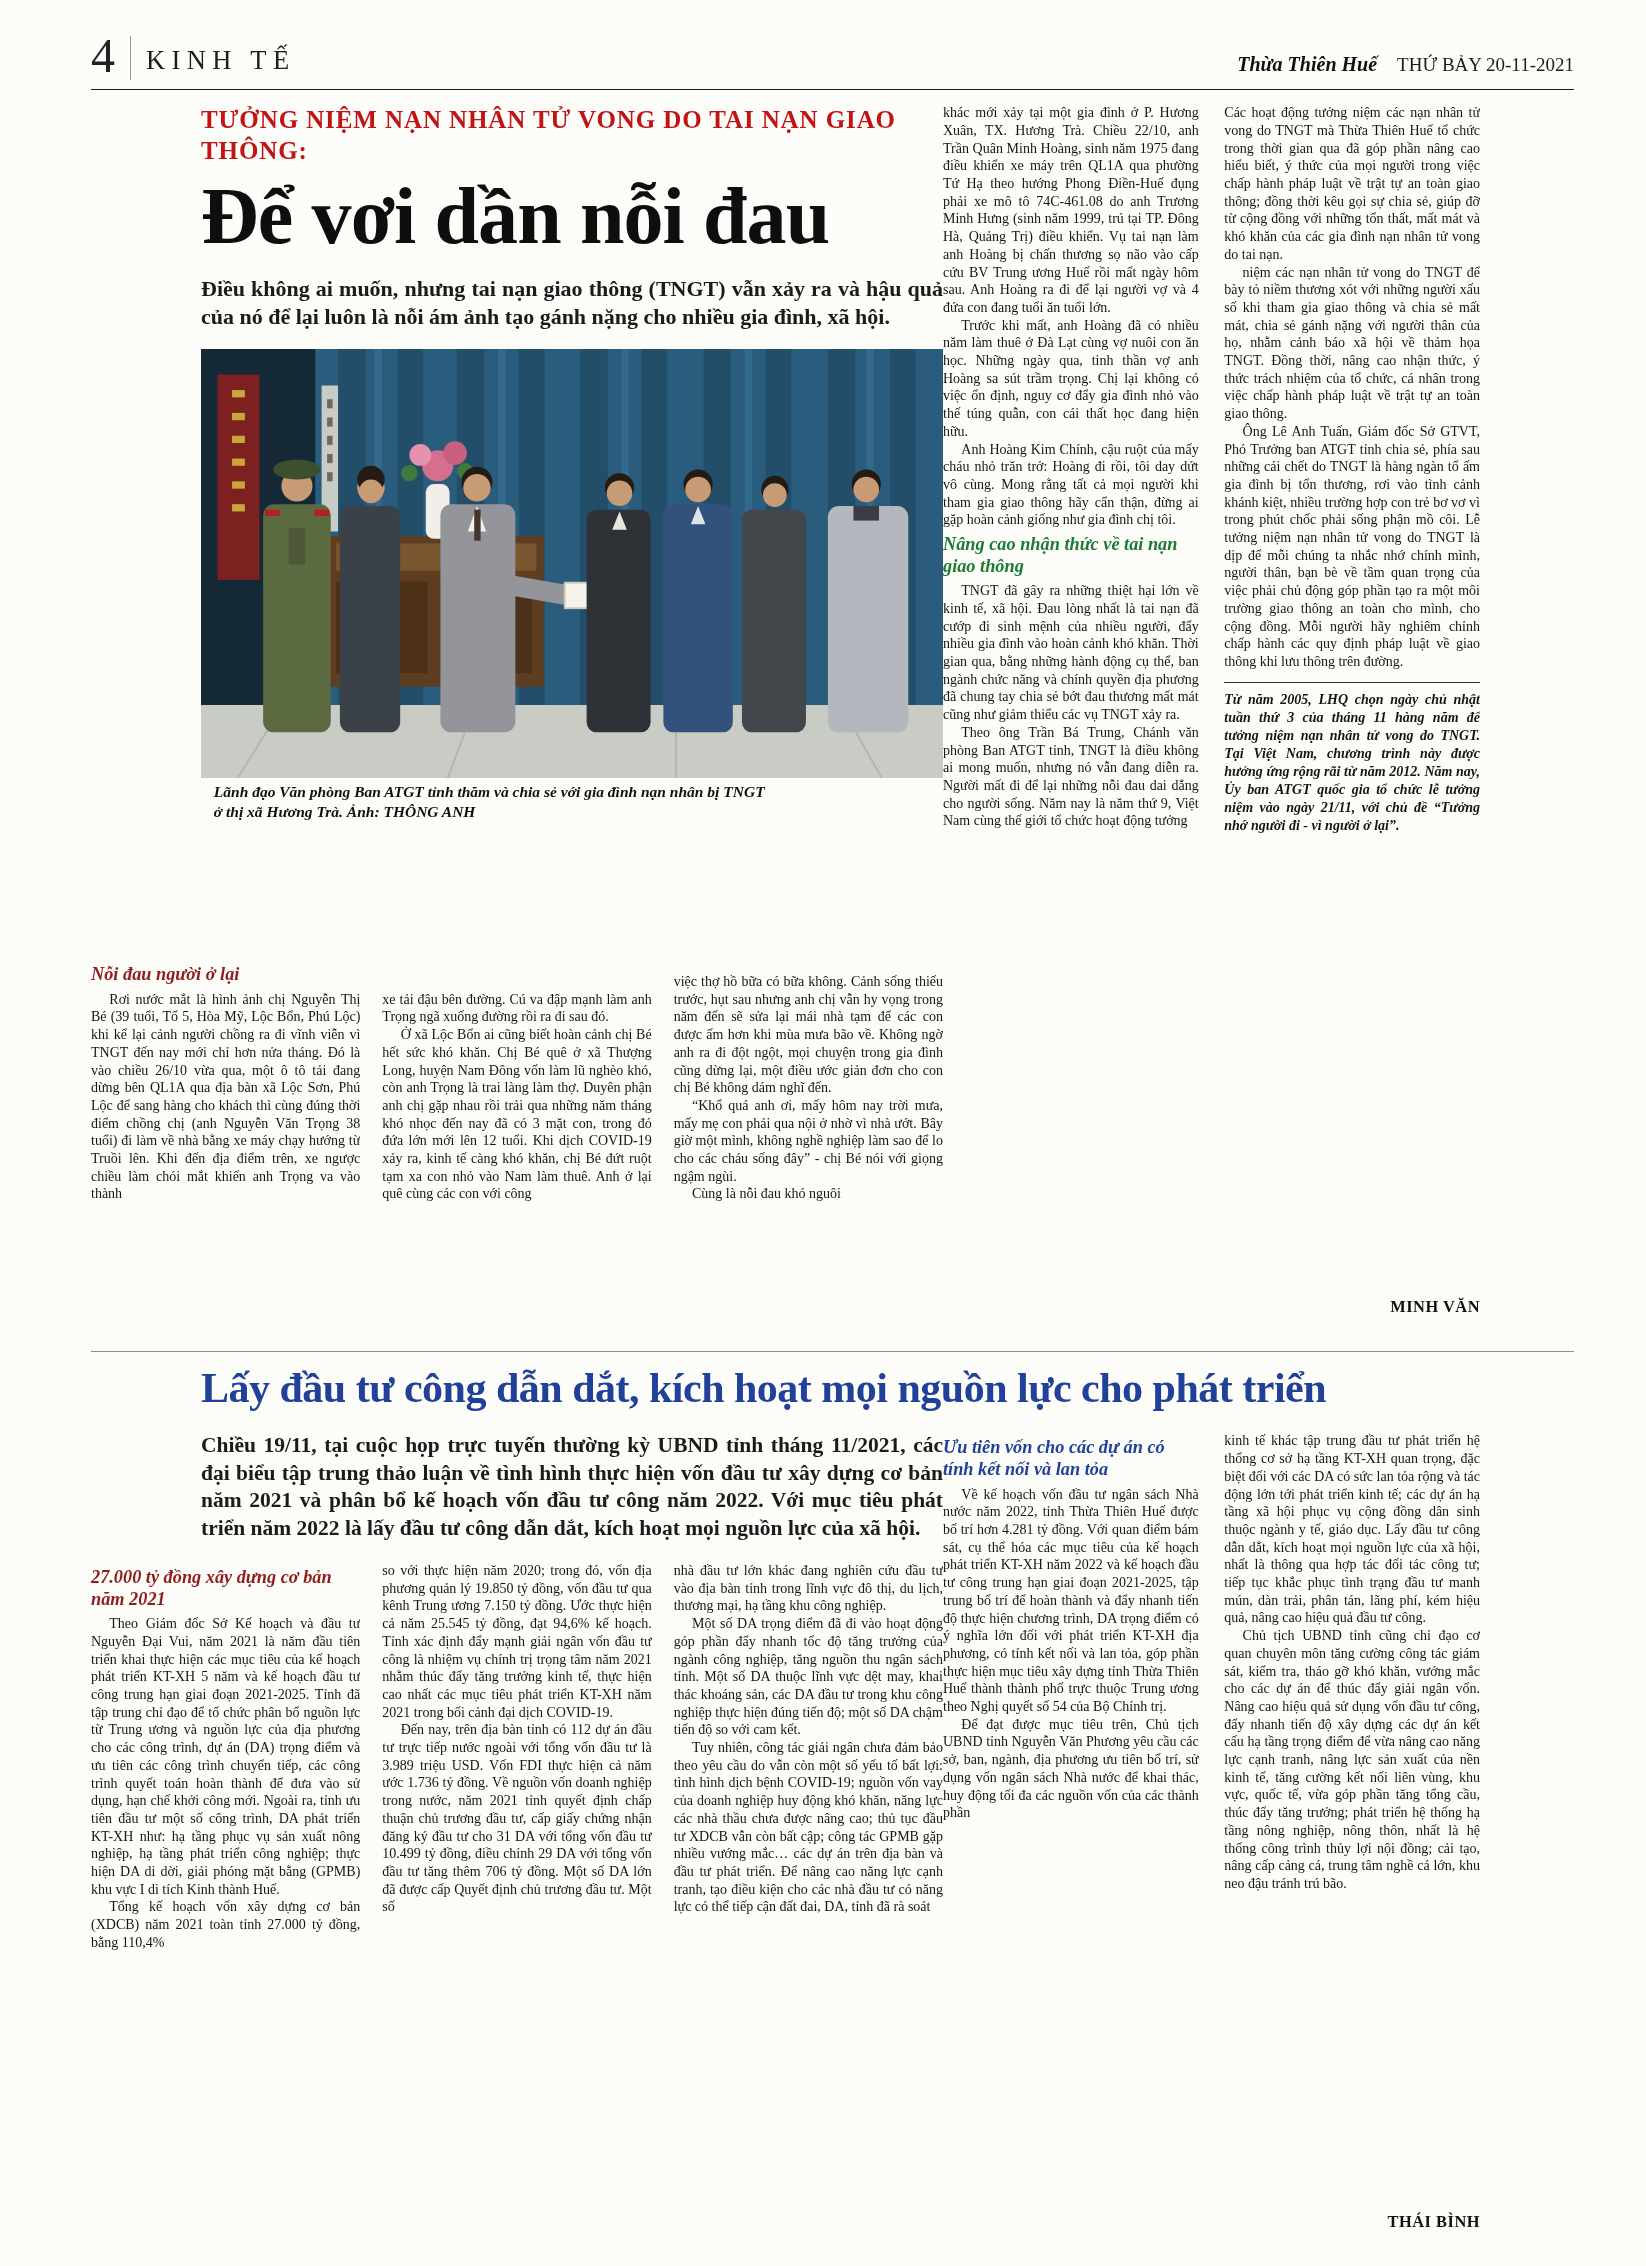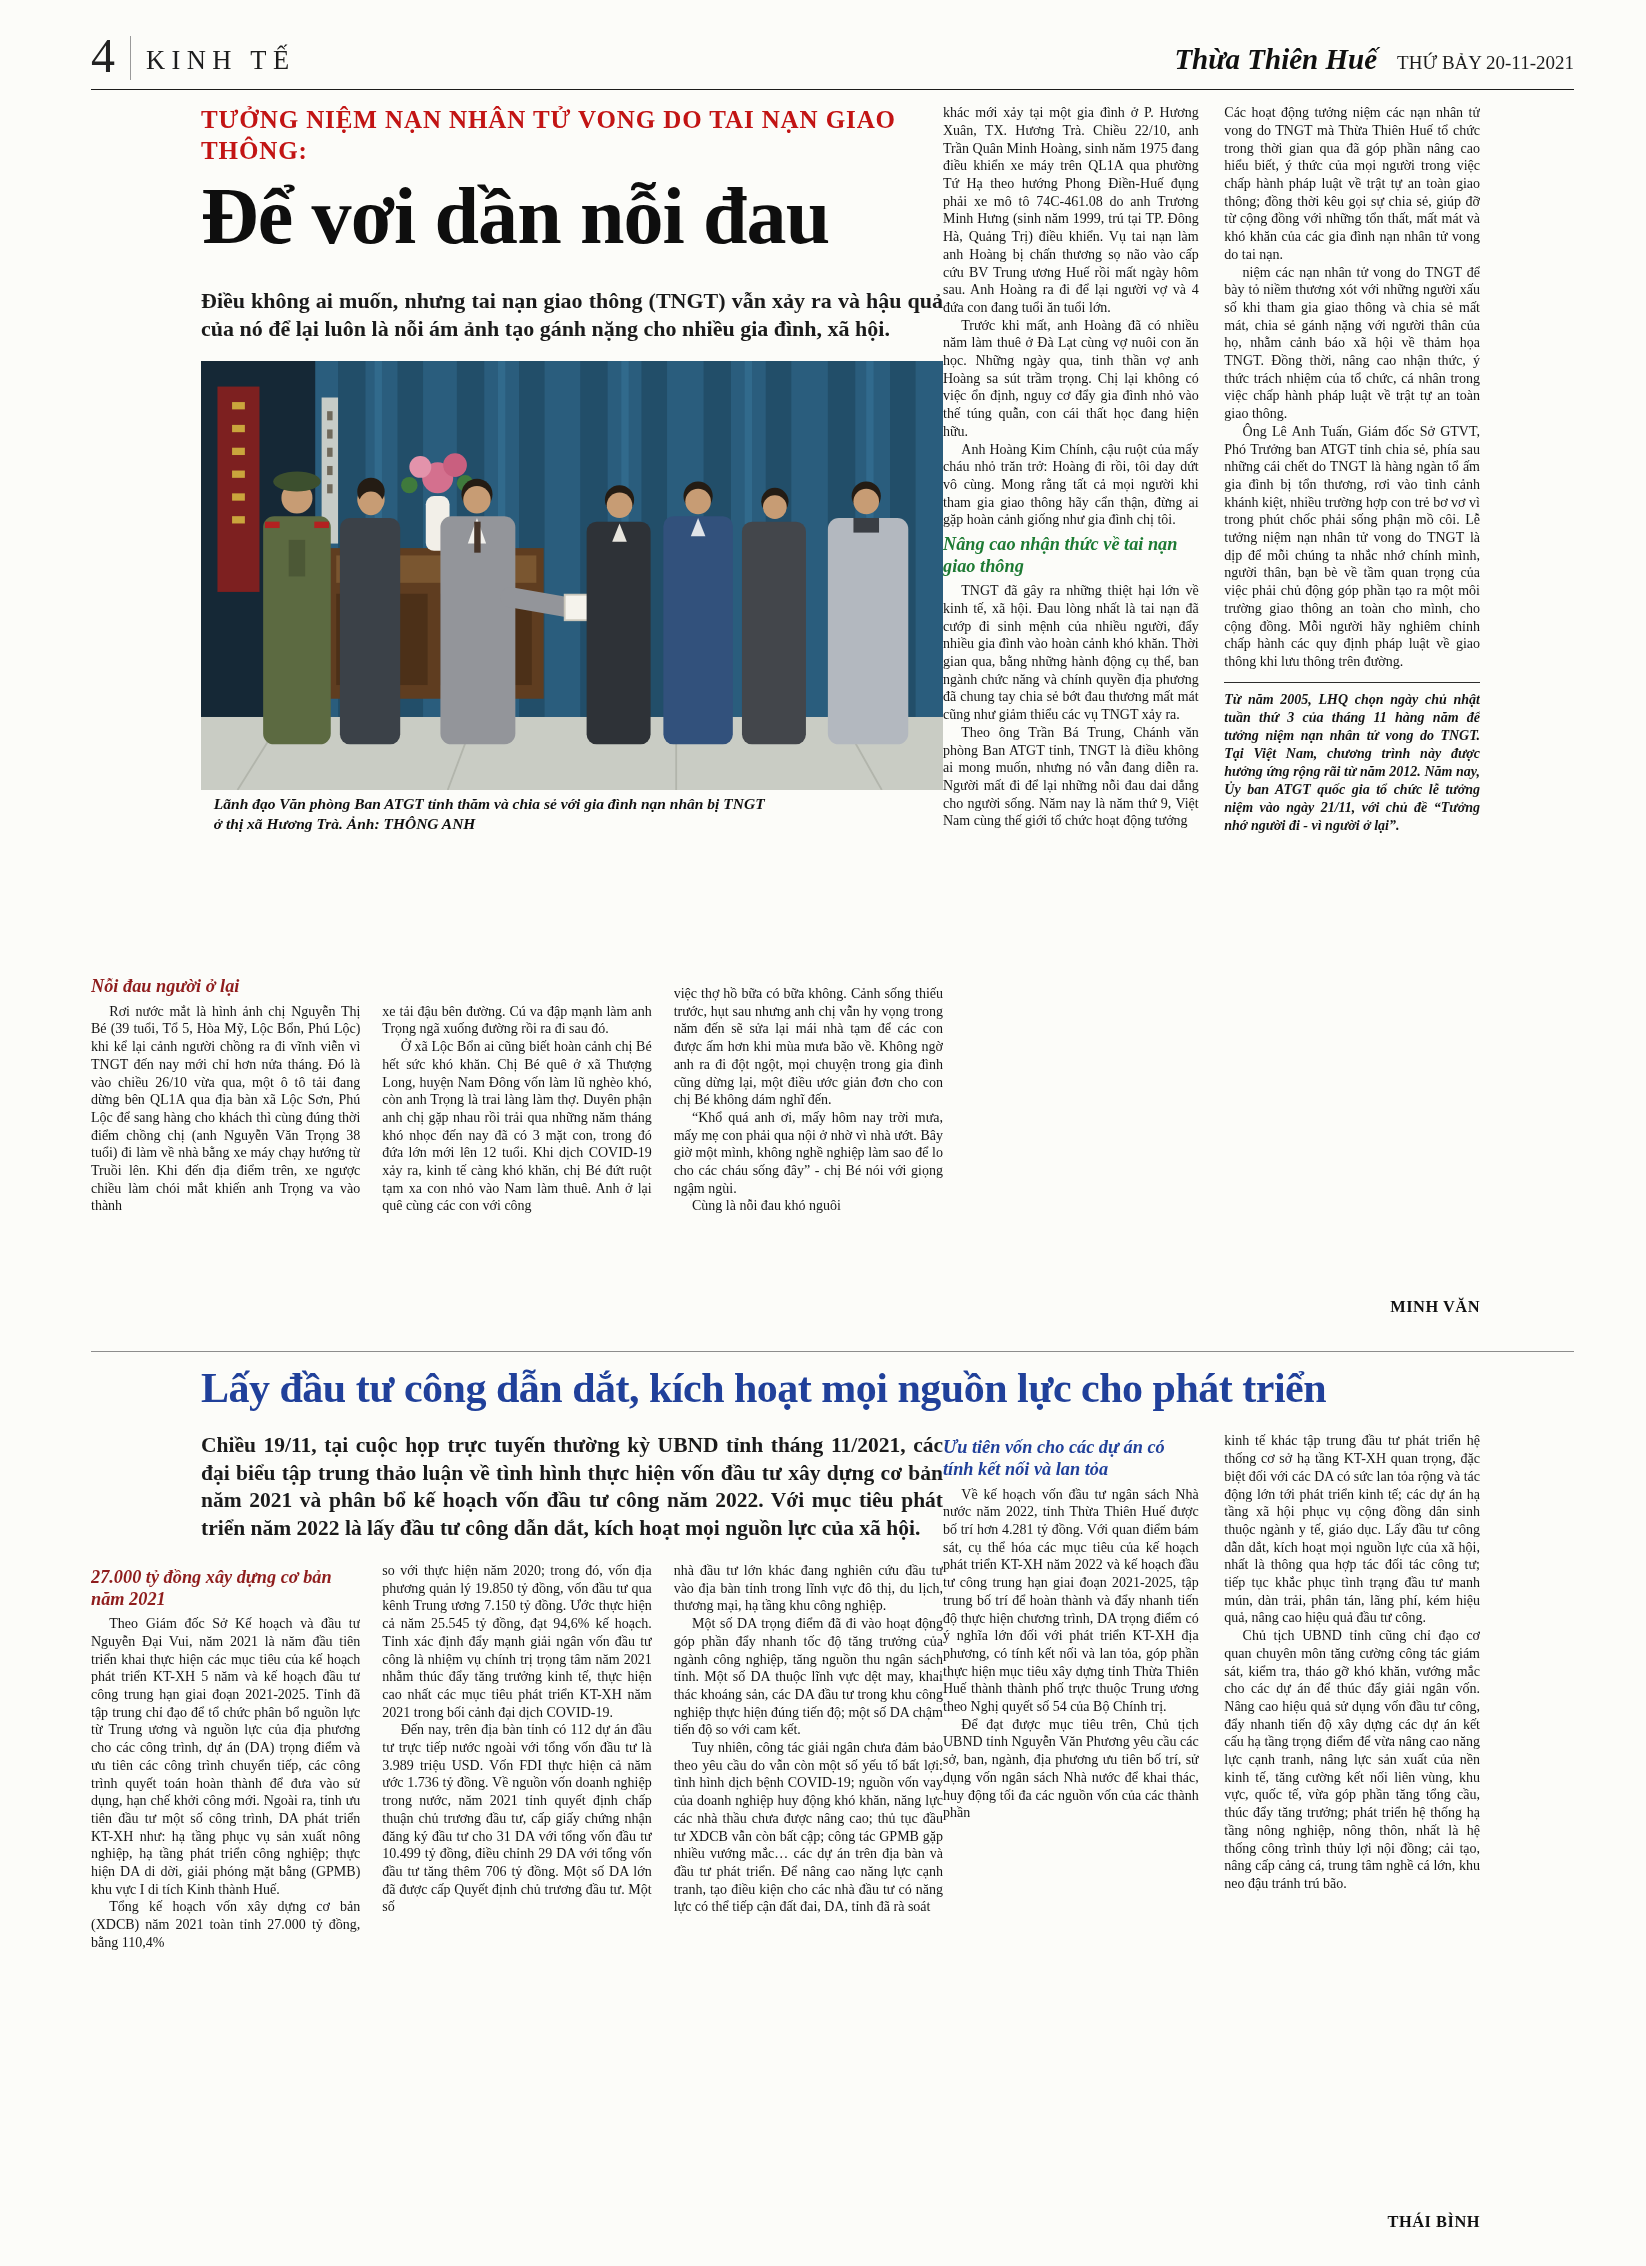--- a/index.html
+++ b/index.html
@@ -25,7 +25,7 @@
   .vbar{ width:1.8px; height:44px; background:#9a9a9a; display:inline-block; }
   .section{ font-size:26.5px; letter-spacing:6.4px; color:#1d1d1d; padding-bottom:3.7px; }
   .mh-right{ display:flex; align-items:baseline; gap:20px; padding-bottom:3.7px; }
-  .paper{ font-weight:bold; font-style:italic; font-size:29px; color:#101010; }
+  .paper{ font-weight:bold; font-style:italic; font-size:20px; color:#101010; }
   .date{ font-size:19px; color:#1c1c1c; }
 
   

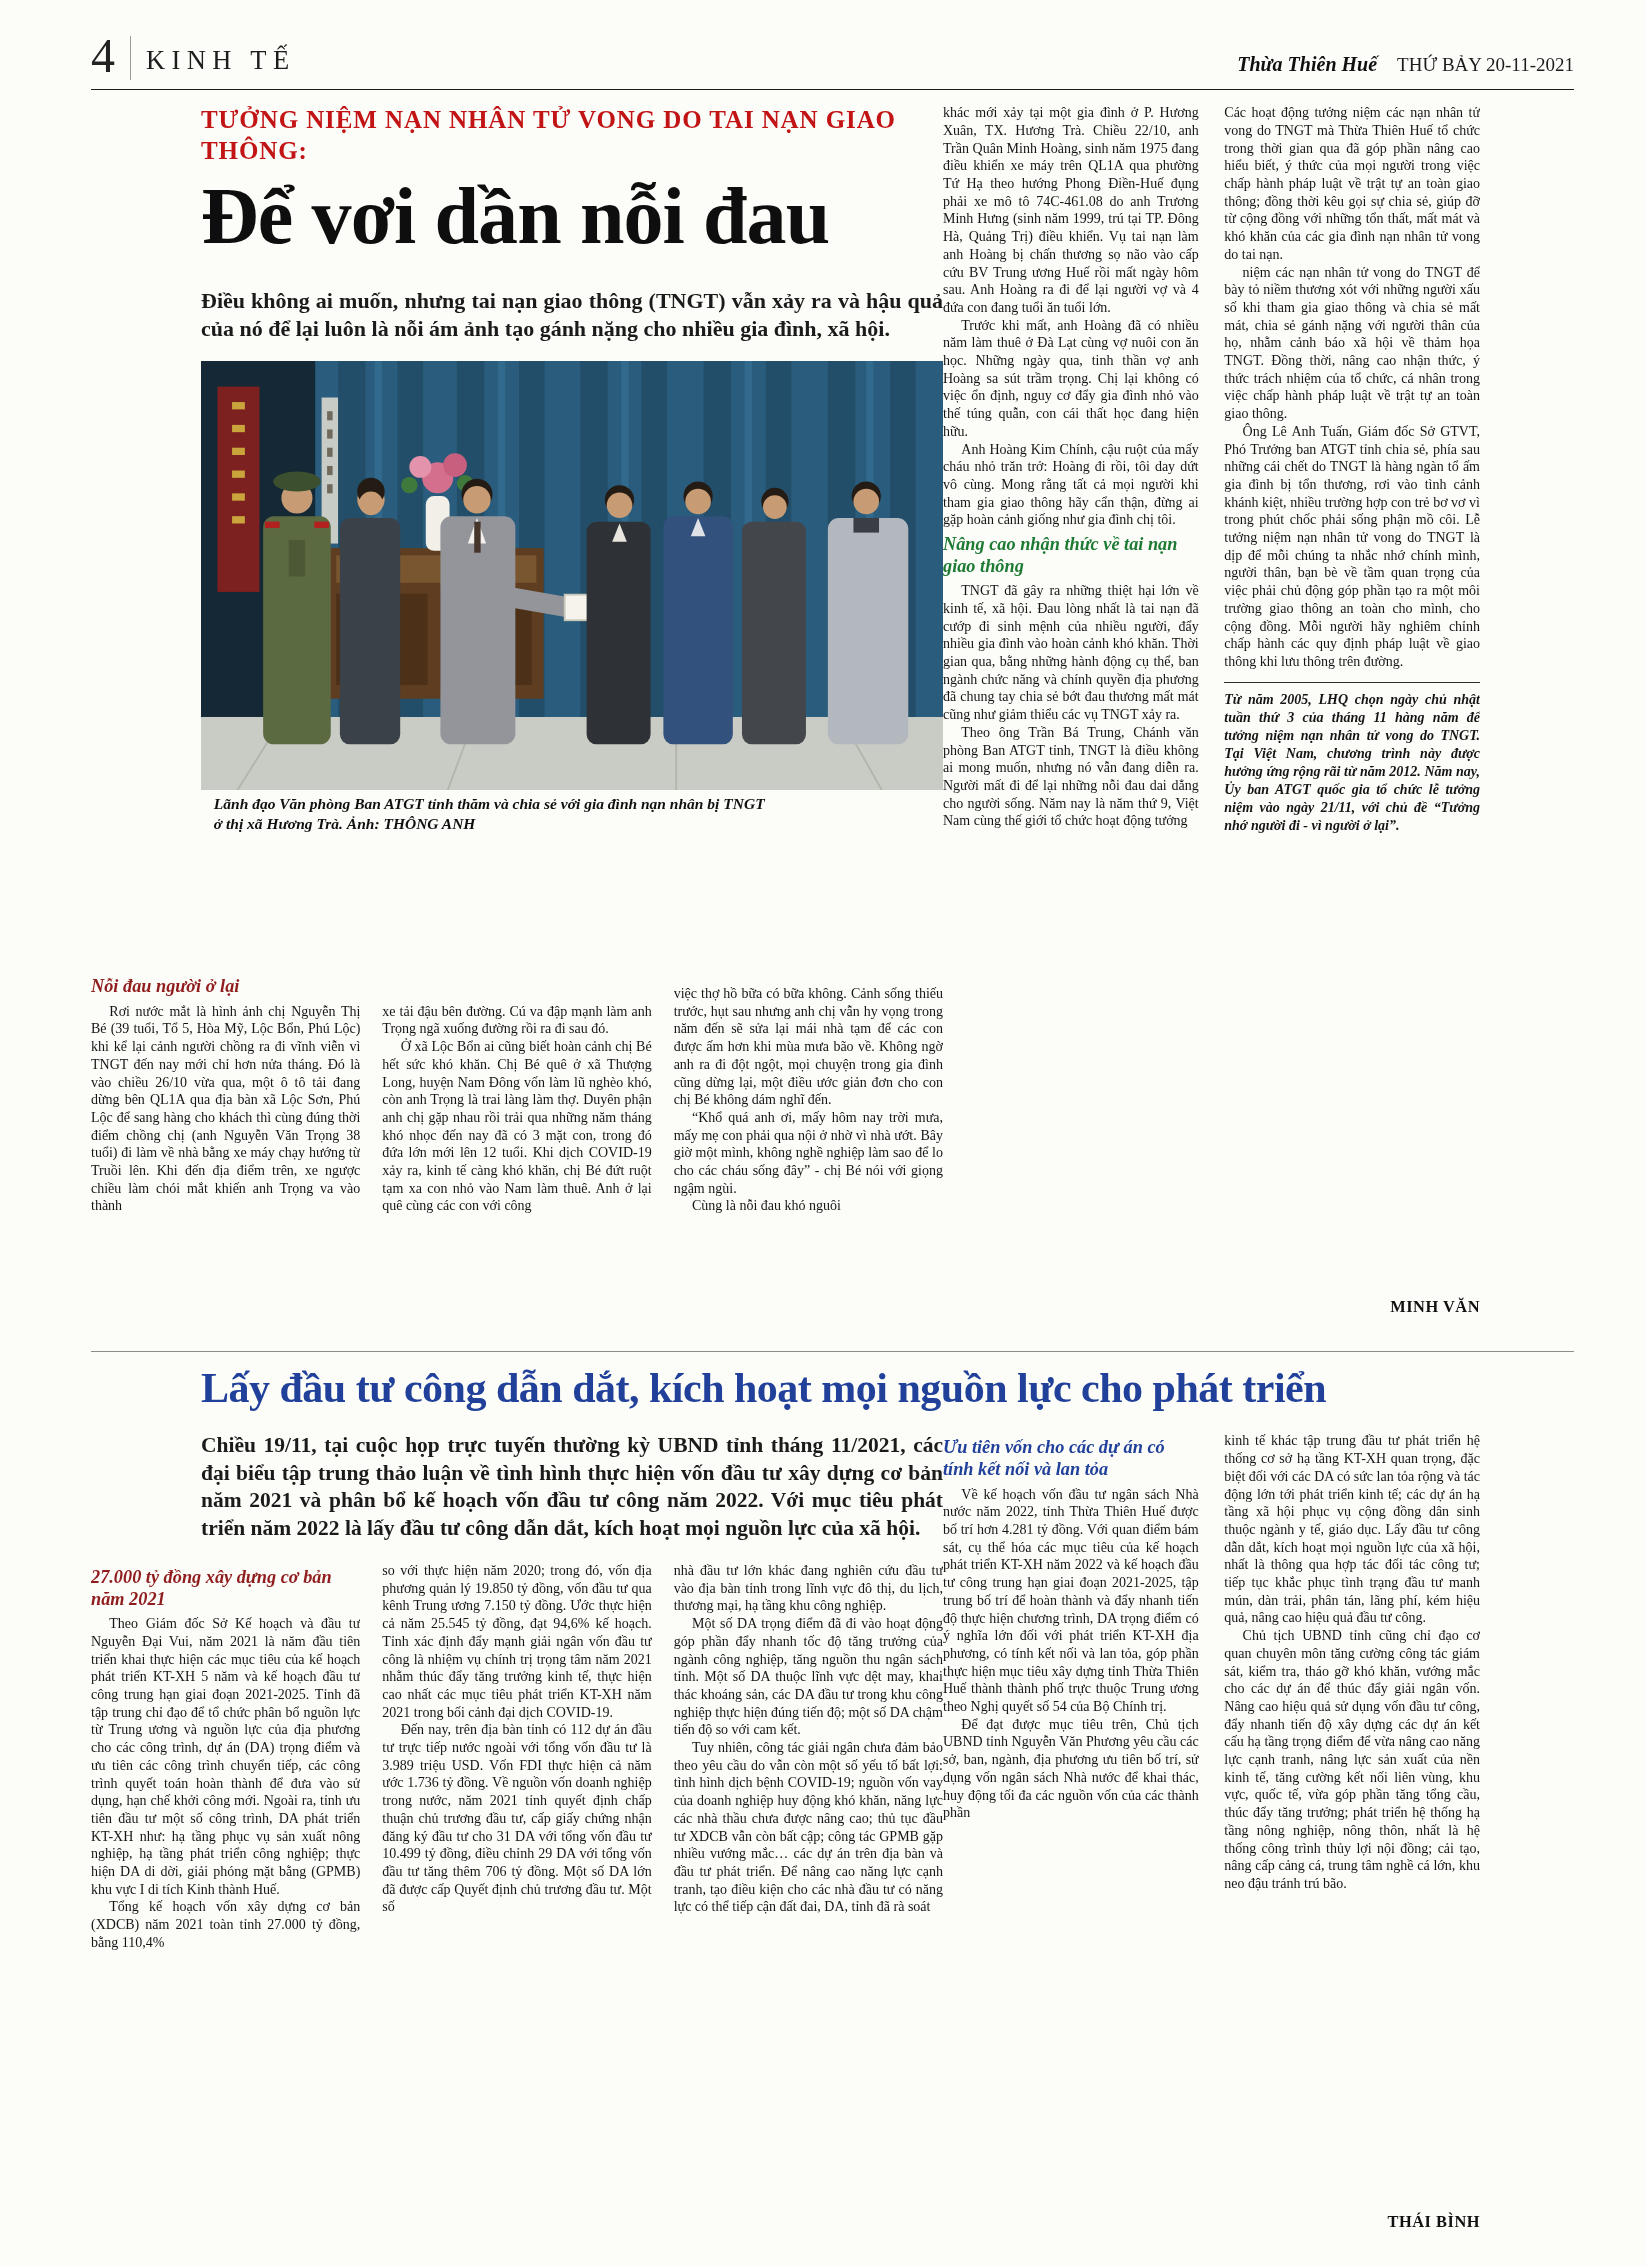--- a/index.html
+++ b/index.html
@@ -57,7 +57,7 @@
     color:#0e0e0e; margin-top:7.3px;
   }
   .lede{ font-weight:bold; font-size:22px; line-height:27.4px; color:#1b1b1b; text-align:justify; }
-  .lede1{ margin-top:28px; width:742px; }
+  .lede1{ margin-top:16px; width:742px; }
 
   .photo-wrap{ margin:18.3px 0 0 110px; width:742px; }
   .photo{ width:742px; height:429px; display:block; background:#22303a; }

